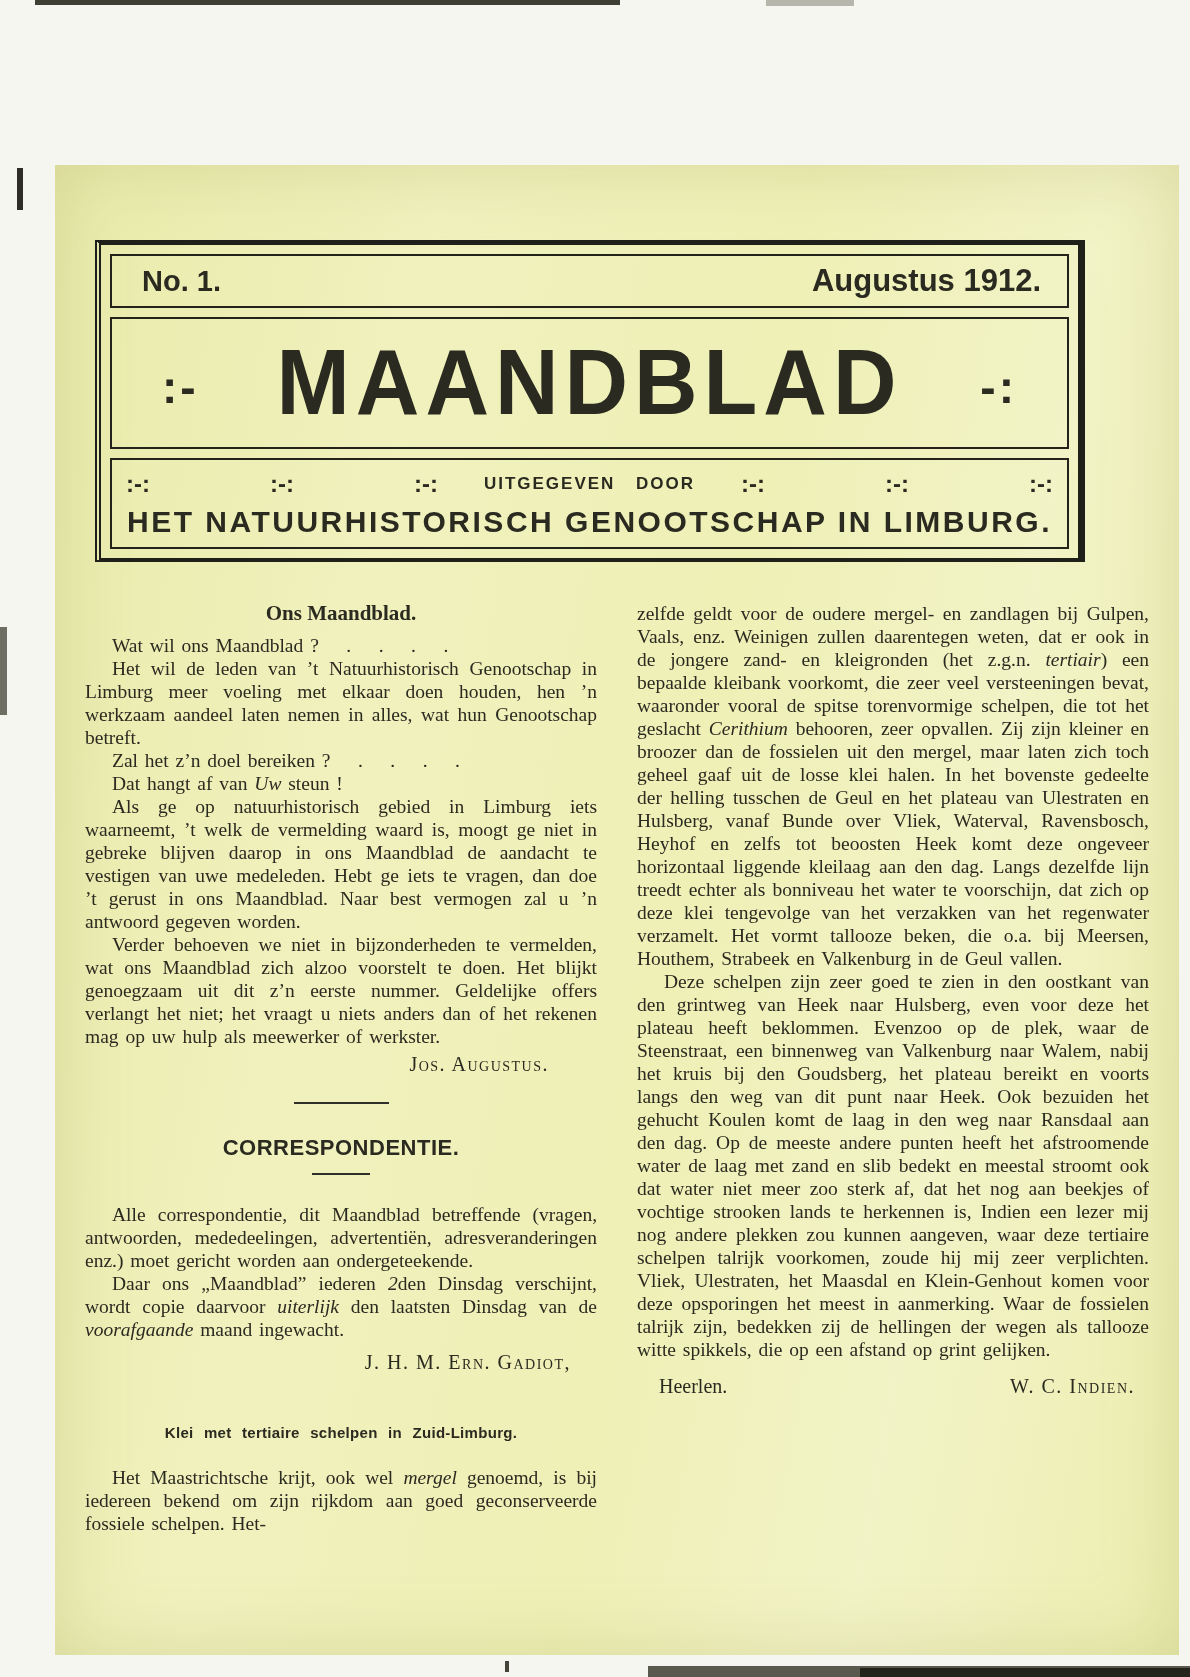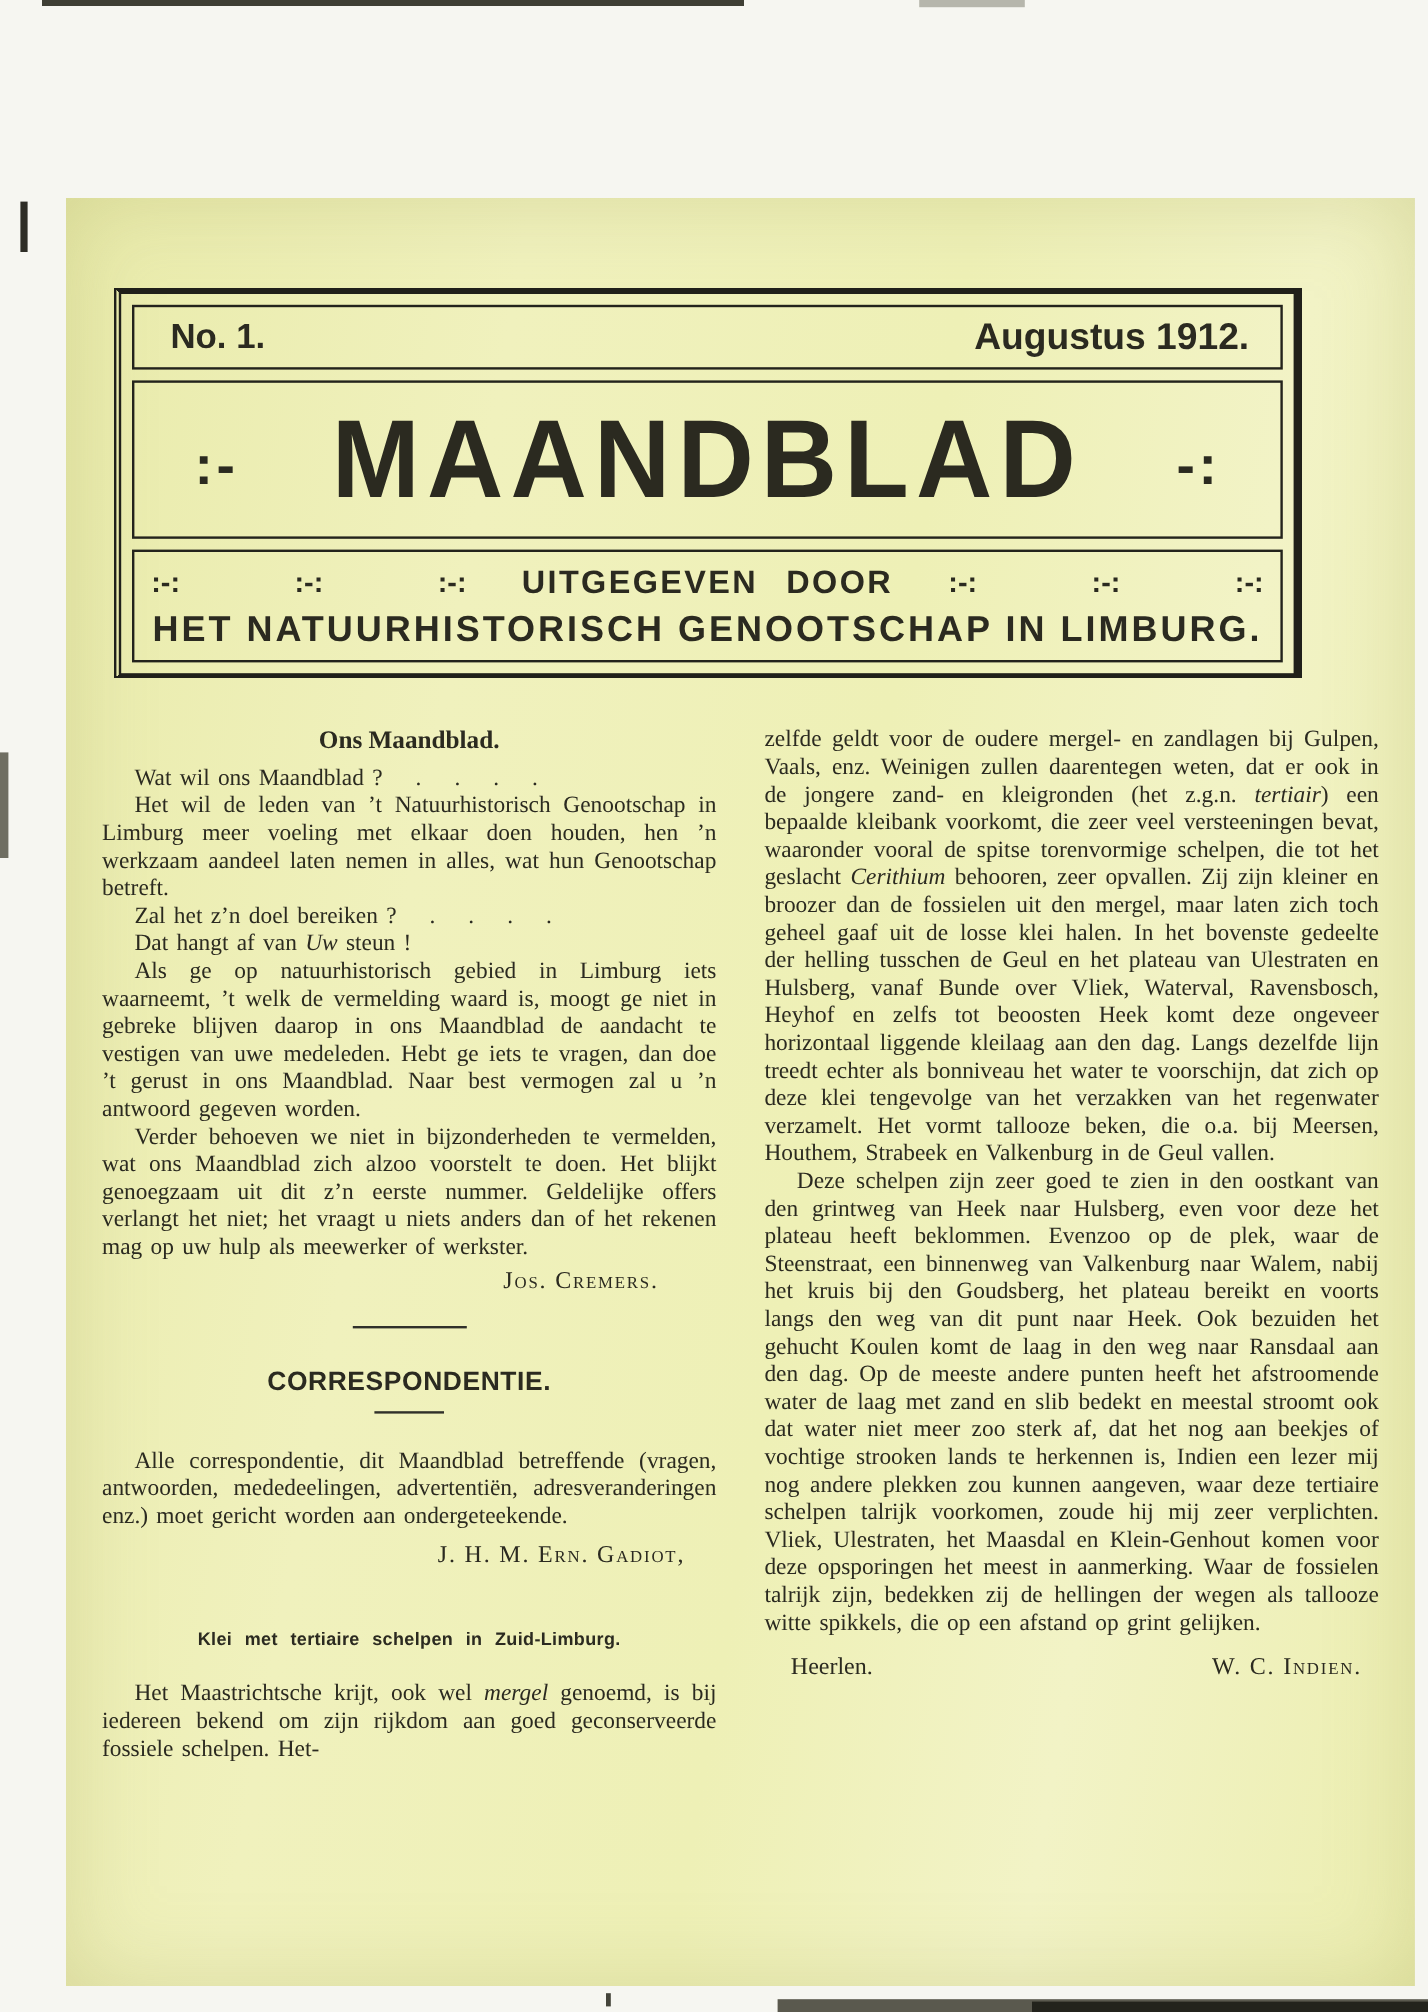--- a/index.html
+++ b/index.html
@@ -62,7 +62,7 @@
   .decgrp{flex:1 1 0;display:flex;justify-content:space-between;}
   .decgrp.left{padding-right:46px;}
   .decgrp.right{padding-left:46px;}
-  .publabel{font-size:27px;letter-spacing:2px;word-spacing:14px;white-space:nowrap;}
+  .publabel{font-size:17px;letter-spacing:2px;word-spacing:14px;white-space:nowrap;}
   .pub-org{text-align:center;font-size:30px;letter-spacing:2.5px;margin-top:7px;white-space:nowrap;}
 
   

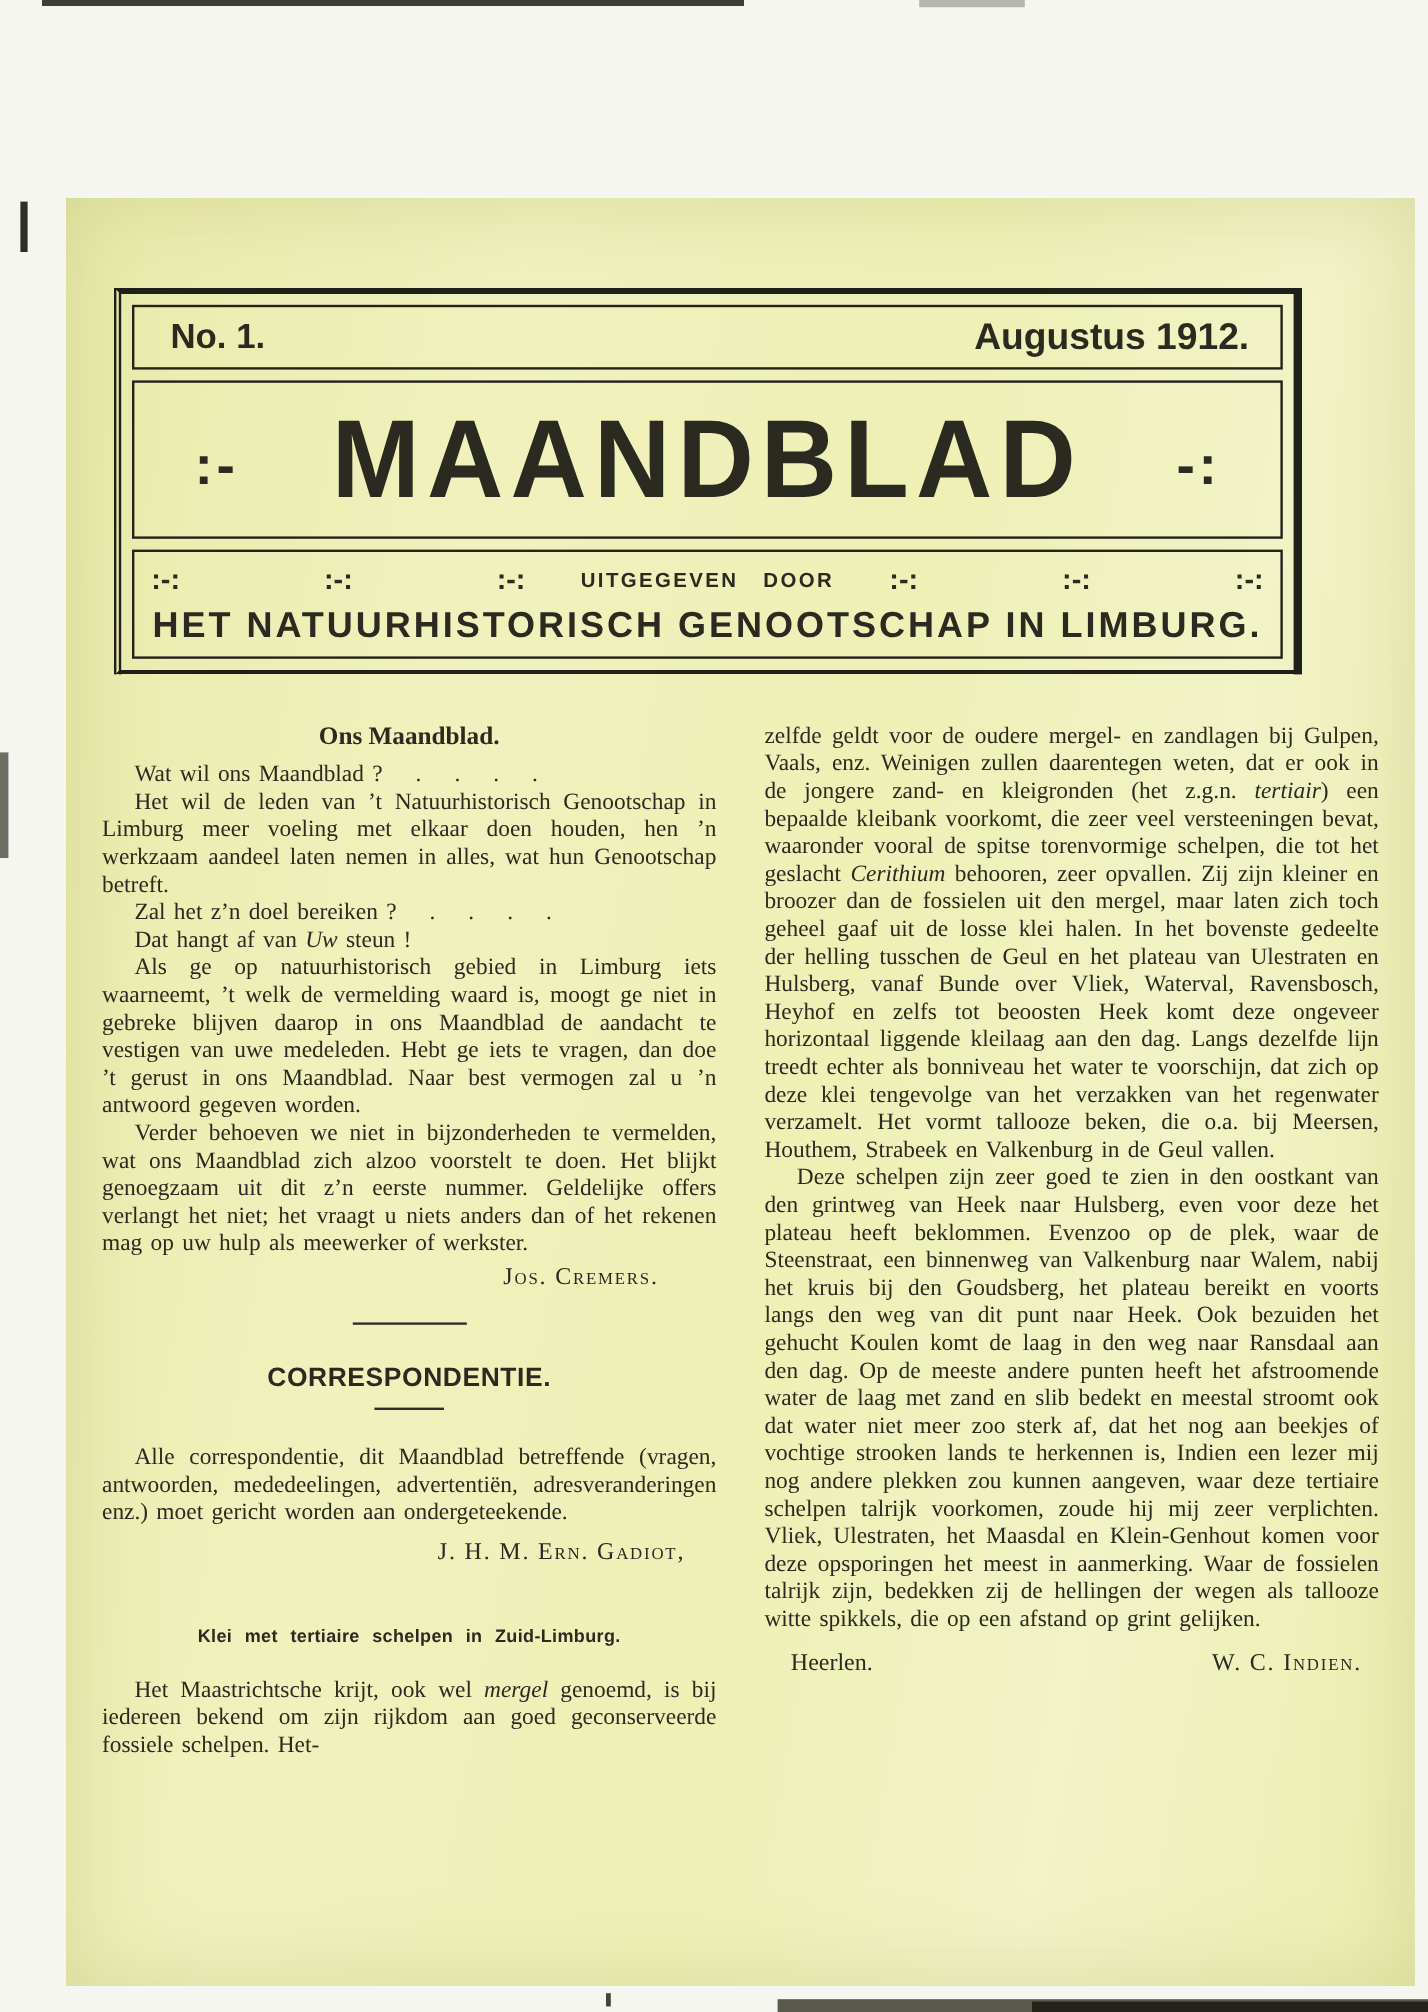--- a/index.html
+++ b/index.html
@@ -152,7 +152,7 @@
       <p class="para"><span>Dat hangt af van </span><span class="it">Uw</span><span> steun !</span></p>
       <p class="para"><span>Als ge op natuurhistorisch gebied in Limburg iets waarneemt, ’t welk de vermelding waard is, moogt ge niet in gebreke blijven daarop in ons Maandblad de aandacht te vestigen van uwe medeleden. Hebt ge iets te vragen, dan doe ’t gerust in ons Maandblad. Naar best vermogen zal u ’n antwoord gegeven worden.</span></p>
       <p class="para"><span>Verder behoeven we niet in bijzonderheden te vermelden, wat ons Maandblad zich alzoo voorstelt te doen. Het blijkt genoegzaam uit dit z’n eerste nummer. Geldelijke offers verlangt het niet; het vraagt u niets anders dan of het rekenen mag op uw hulp als meewerker of werkster.</span></p>
-      <div class="sig-line"><span class="sig">Jos. Cremers.</span></div>
+      <div class="sig-line"><span class="sig">Jos. Augustus.</span></div>
 
       <div class="rule rule-1"></div>
       <h2 class="sec-heading sans">CORRESPONDENTIE.</h2>

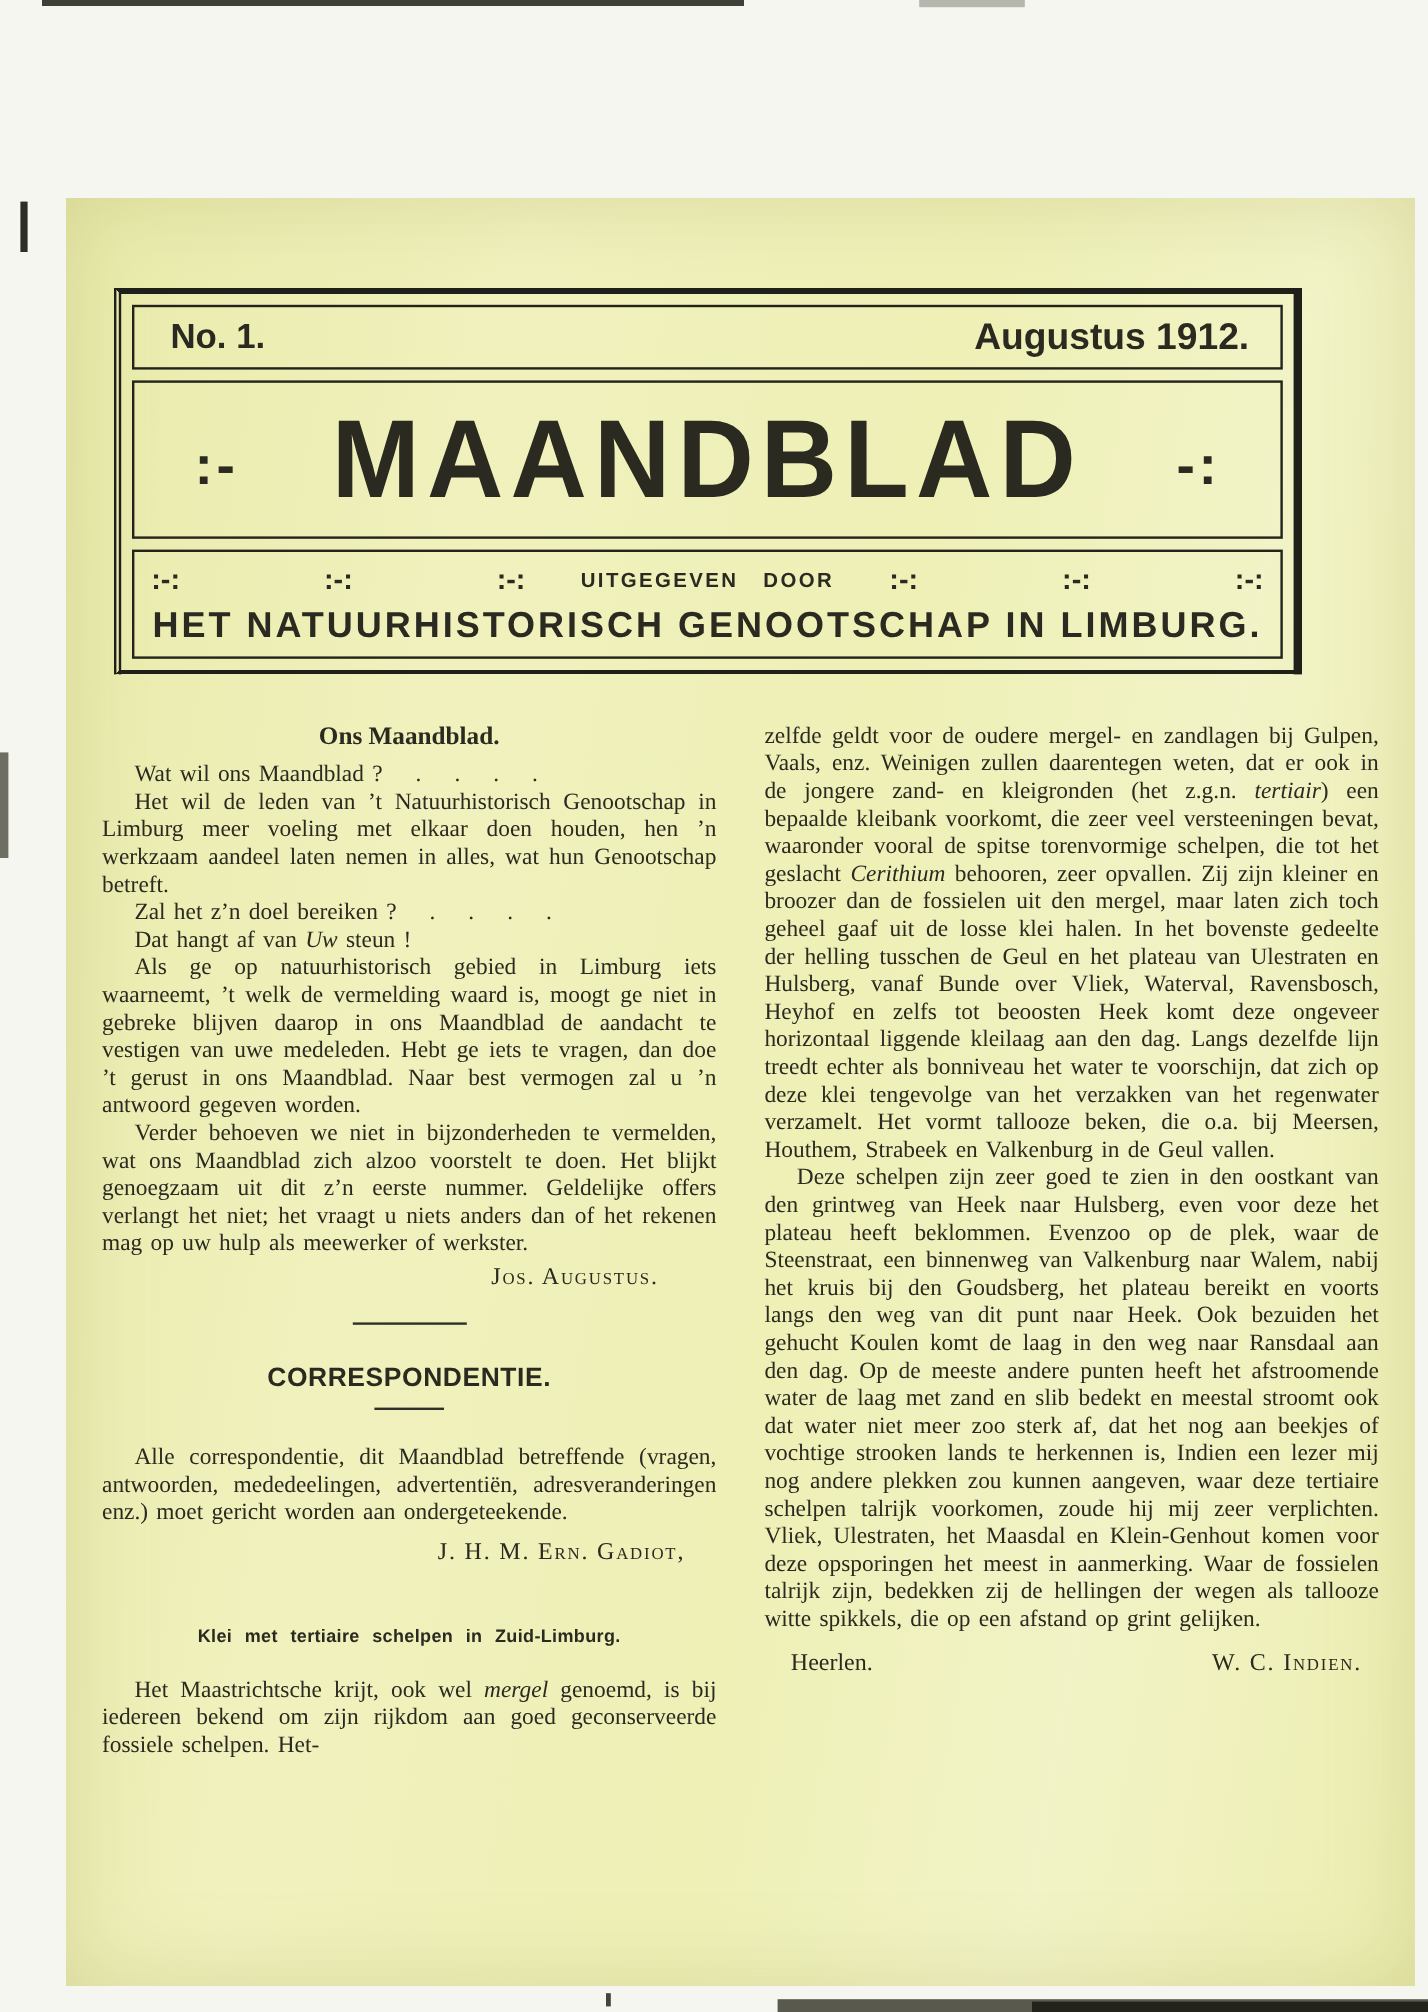--- a/index.html
+++ b/index.html
@@ -159,6 +159,7 @@
       <div class="rule rule-2"></div>
 
       <p class="para"><span>Alle correspondentie, dit Maandblad betreffende (vragen, antwoorden, mededeelingen, advertentiën, adresveranderingen enz.) moet gericht worden aan ondergeteekende.</span></p>
+      <p class="para"><span>Daar ons „Maandblad” iederen </span><span class="it">2</span><span>den Dinsdag verschijnt, wordt copie daarvoor </span><span class="it">uiterlijk</span><span> den laatsten Dinsdag van de </span><span class="it">voorafgaande</span><span> maand ingewacht.</span></p>
       <div class="sigblock">
         <div><span class="sig">J. H. M. Ern. Gadiot,</span></div>
       </div>

